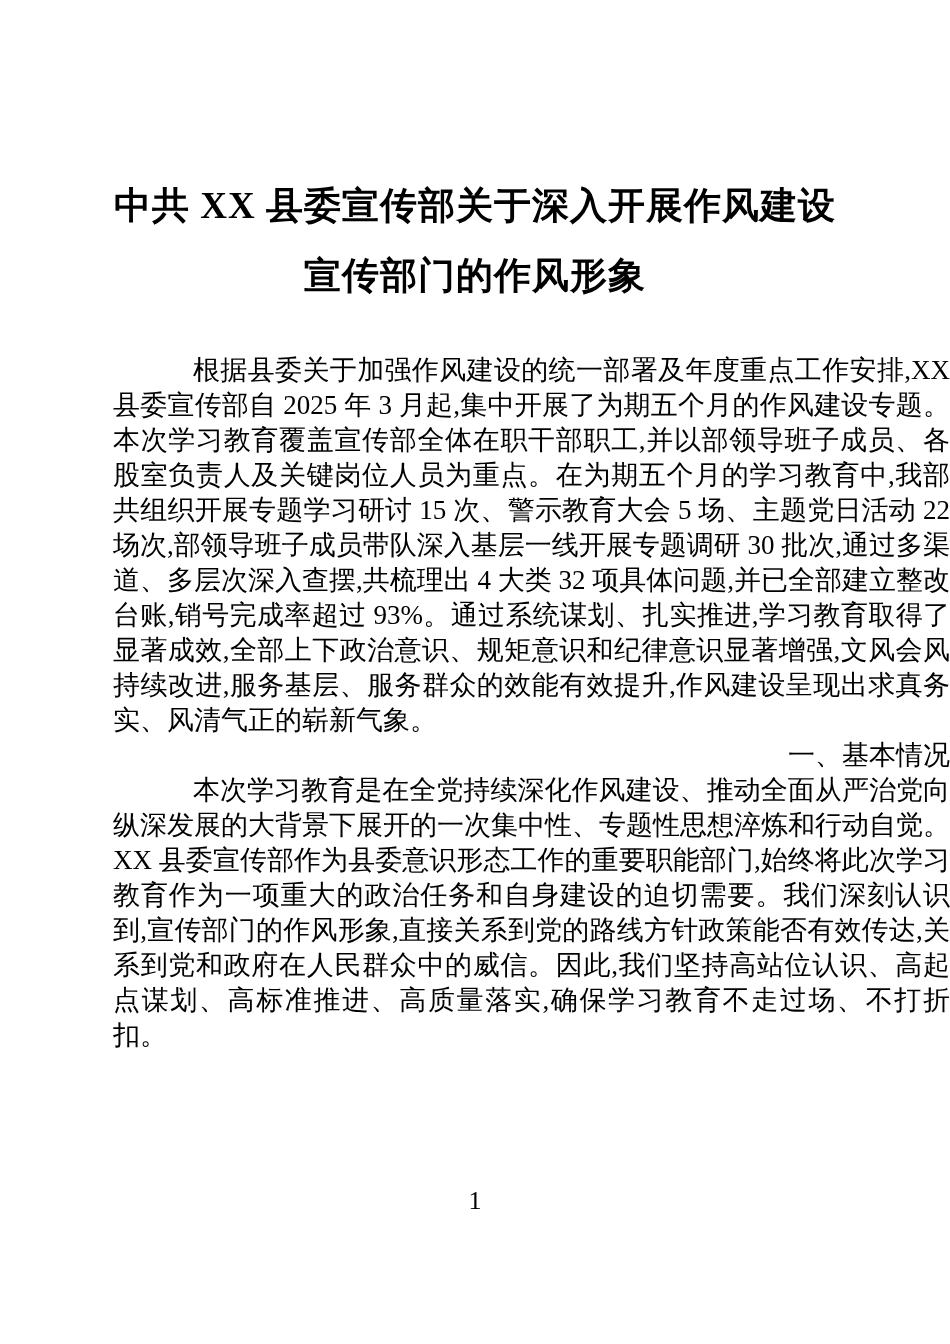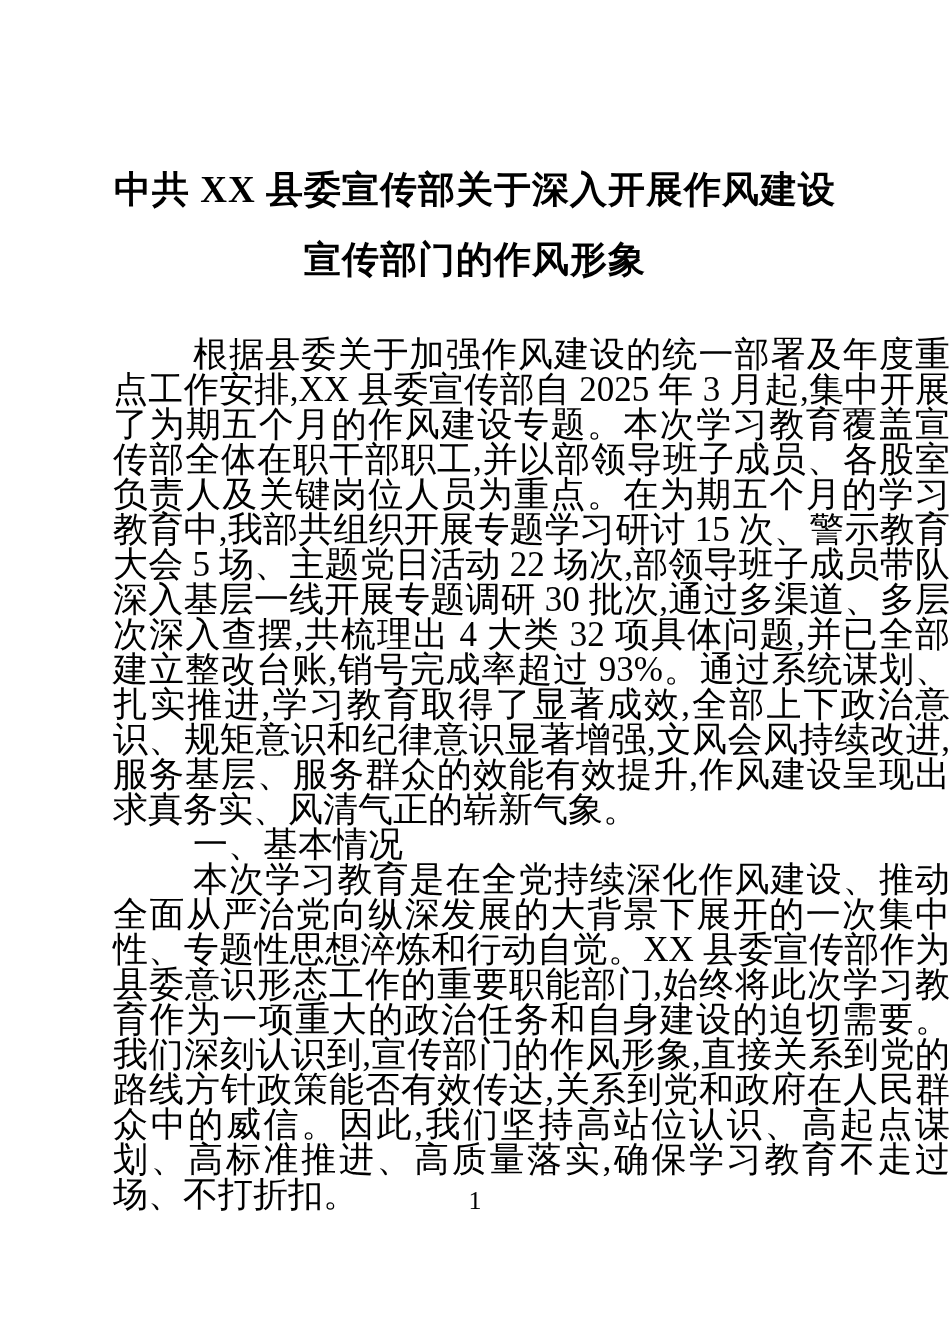--- a/index.html
+++ b/index.html
@@ -17,7 +17,7 @@
     color: #000000;
   }
   .doc-title {
-    margin: 0;
+    margin: 16px;
     padding-top: 155px;
     text-align: center;
     font-size: 37px;

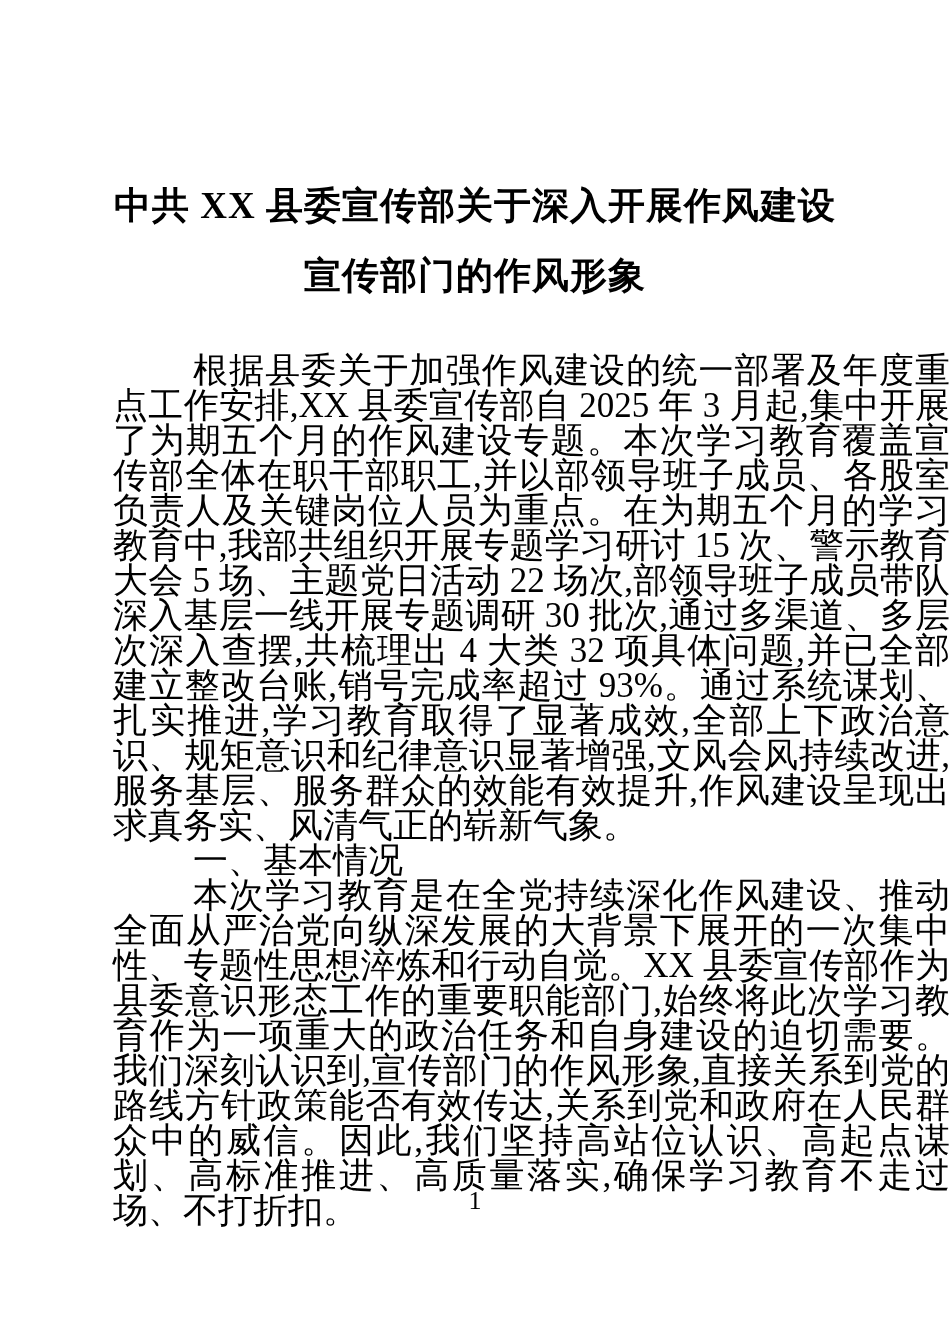--- a/index.html
+++ b/index.html
@@ -28,7 +28,7 @@
   .doc-body {
     margin-top: 42px;
     padding-left: 113px;
-    font-size: 35px;
+    font-size: 27px;
     line-height: 35px;
     text-align: justify;
     text-justify: inter-character;

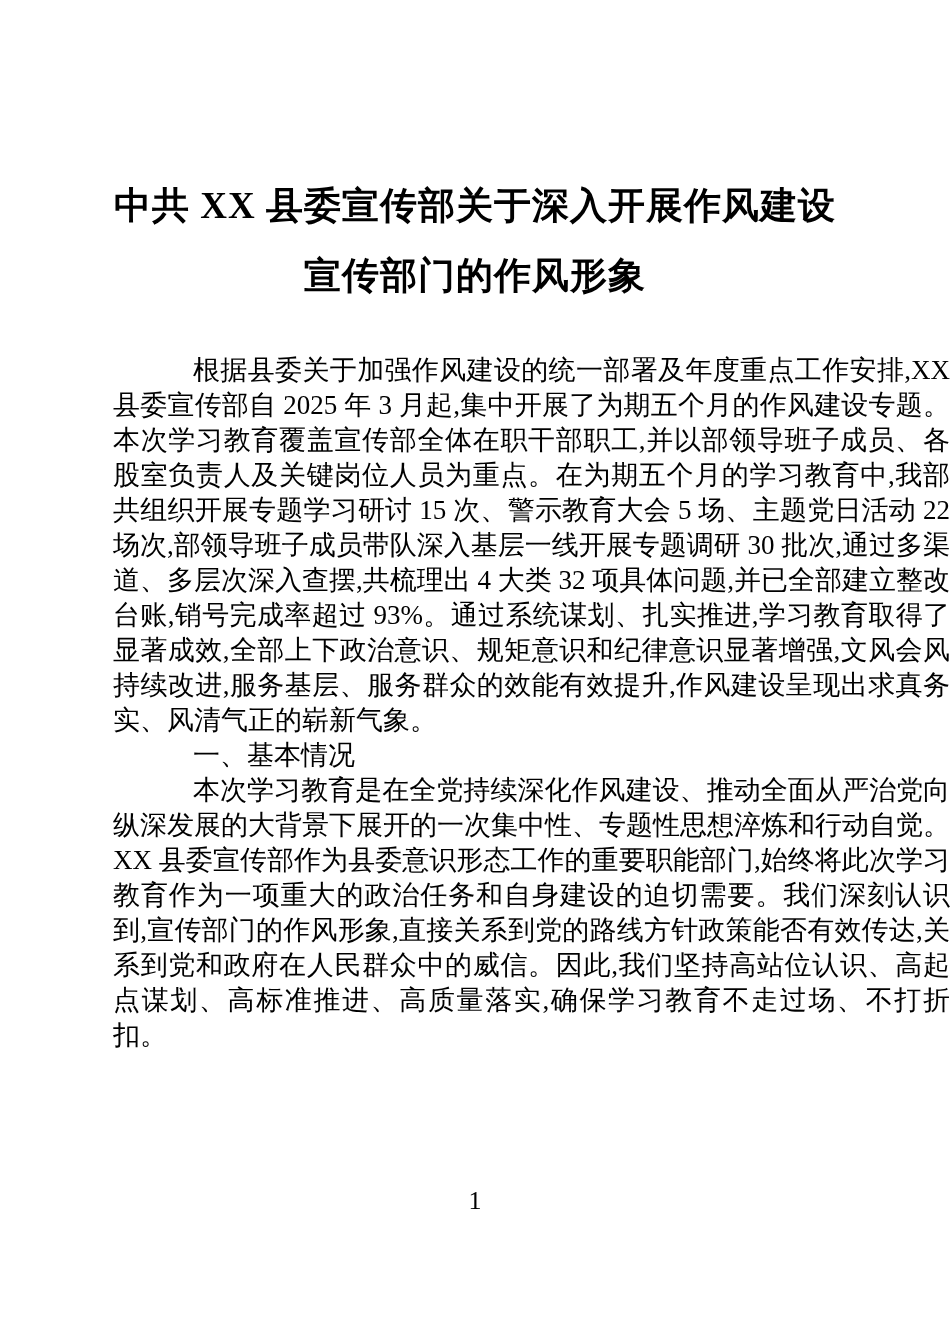--- a/index.html
+++ b/index.html
@@ -39,7 +39,7 @@
     word-break: break-all;
   }
   .doc-body p.heading {
-    text-align: left;
+    text-align: right;
   }
   .page-number {
     position: absolute;

